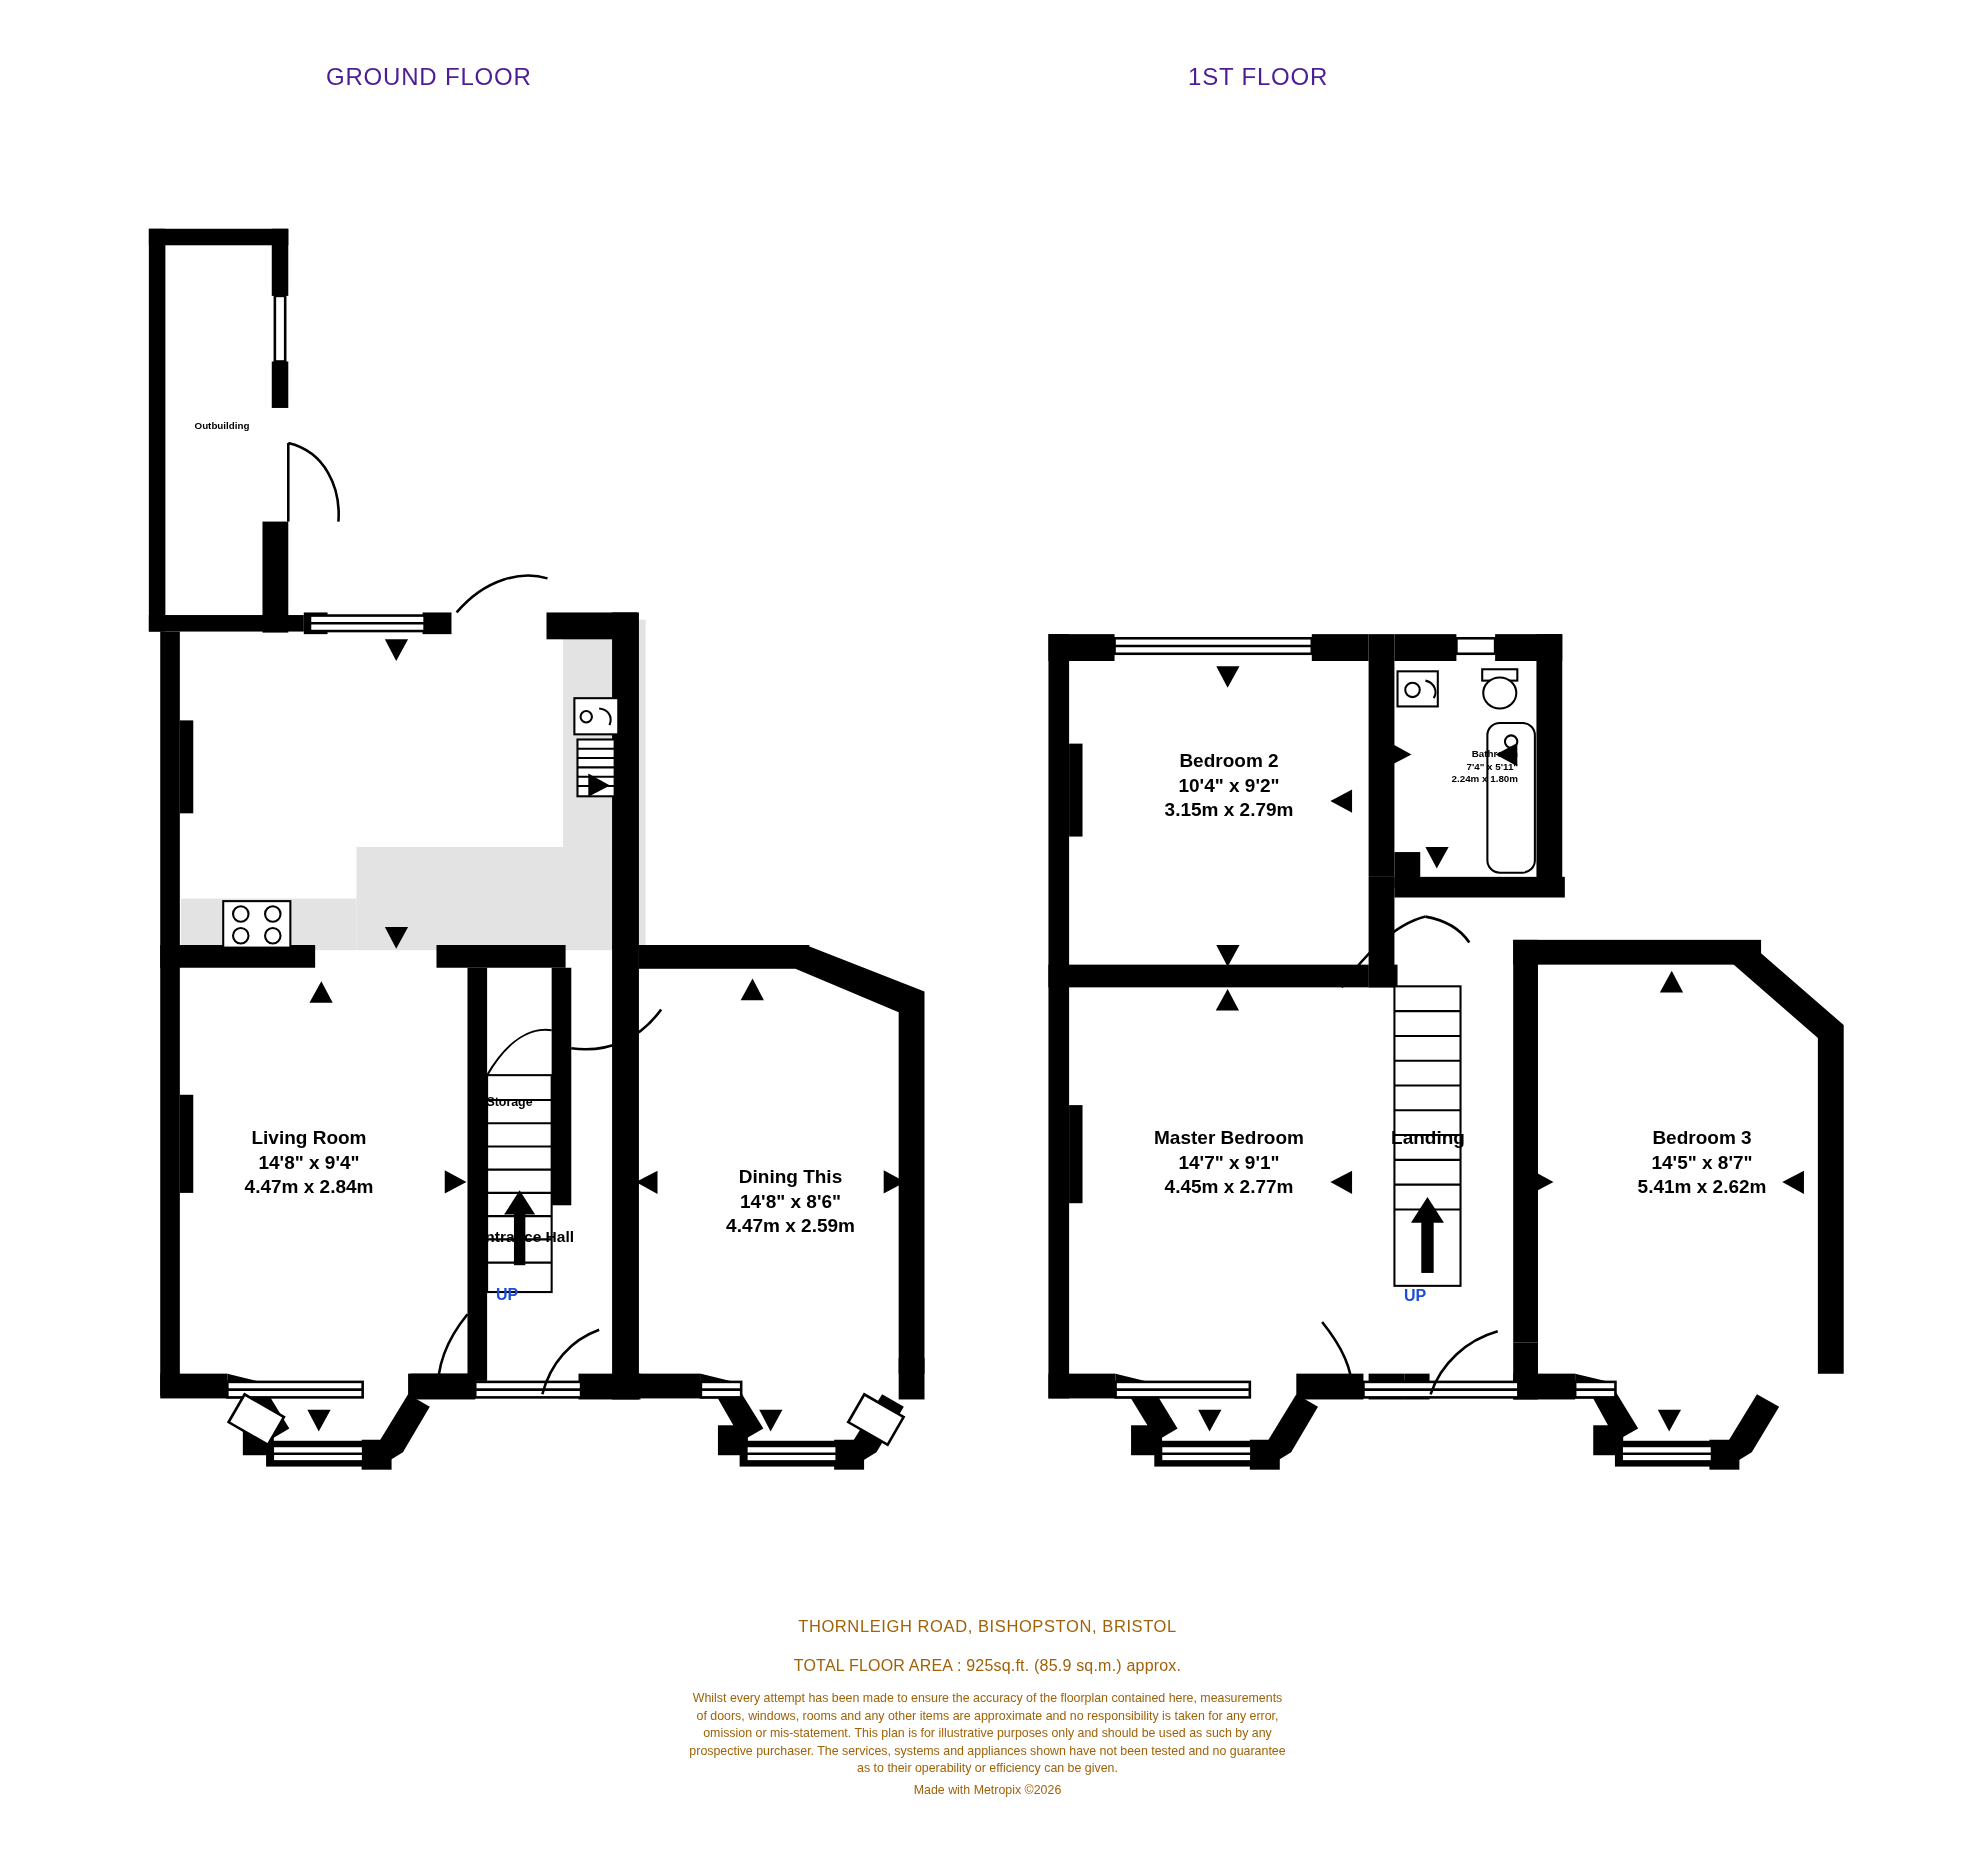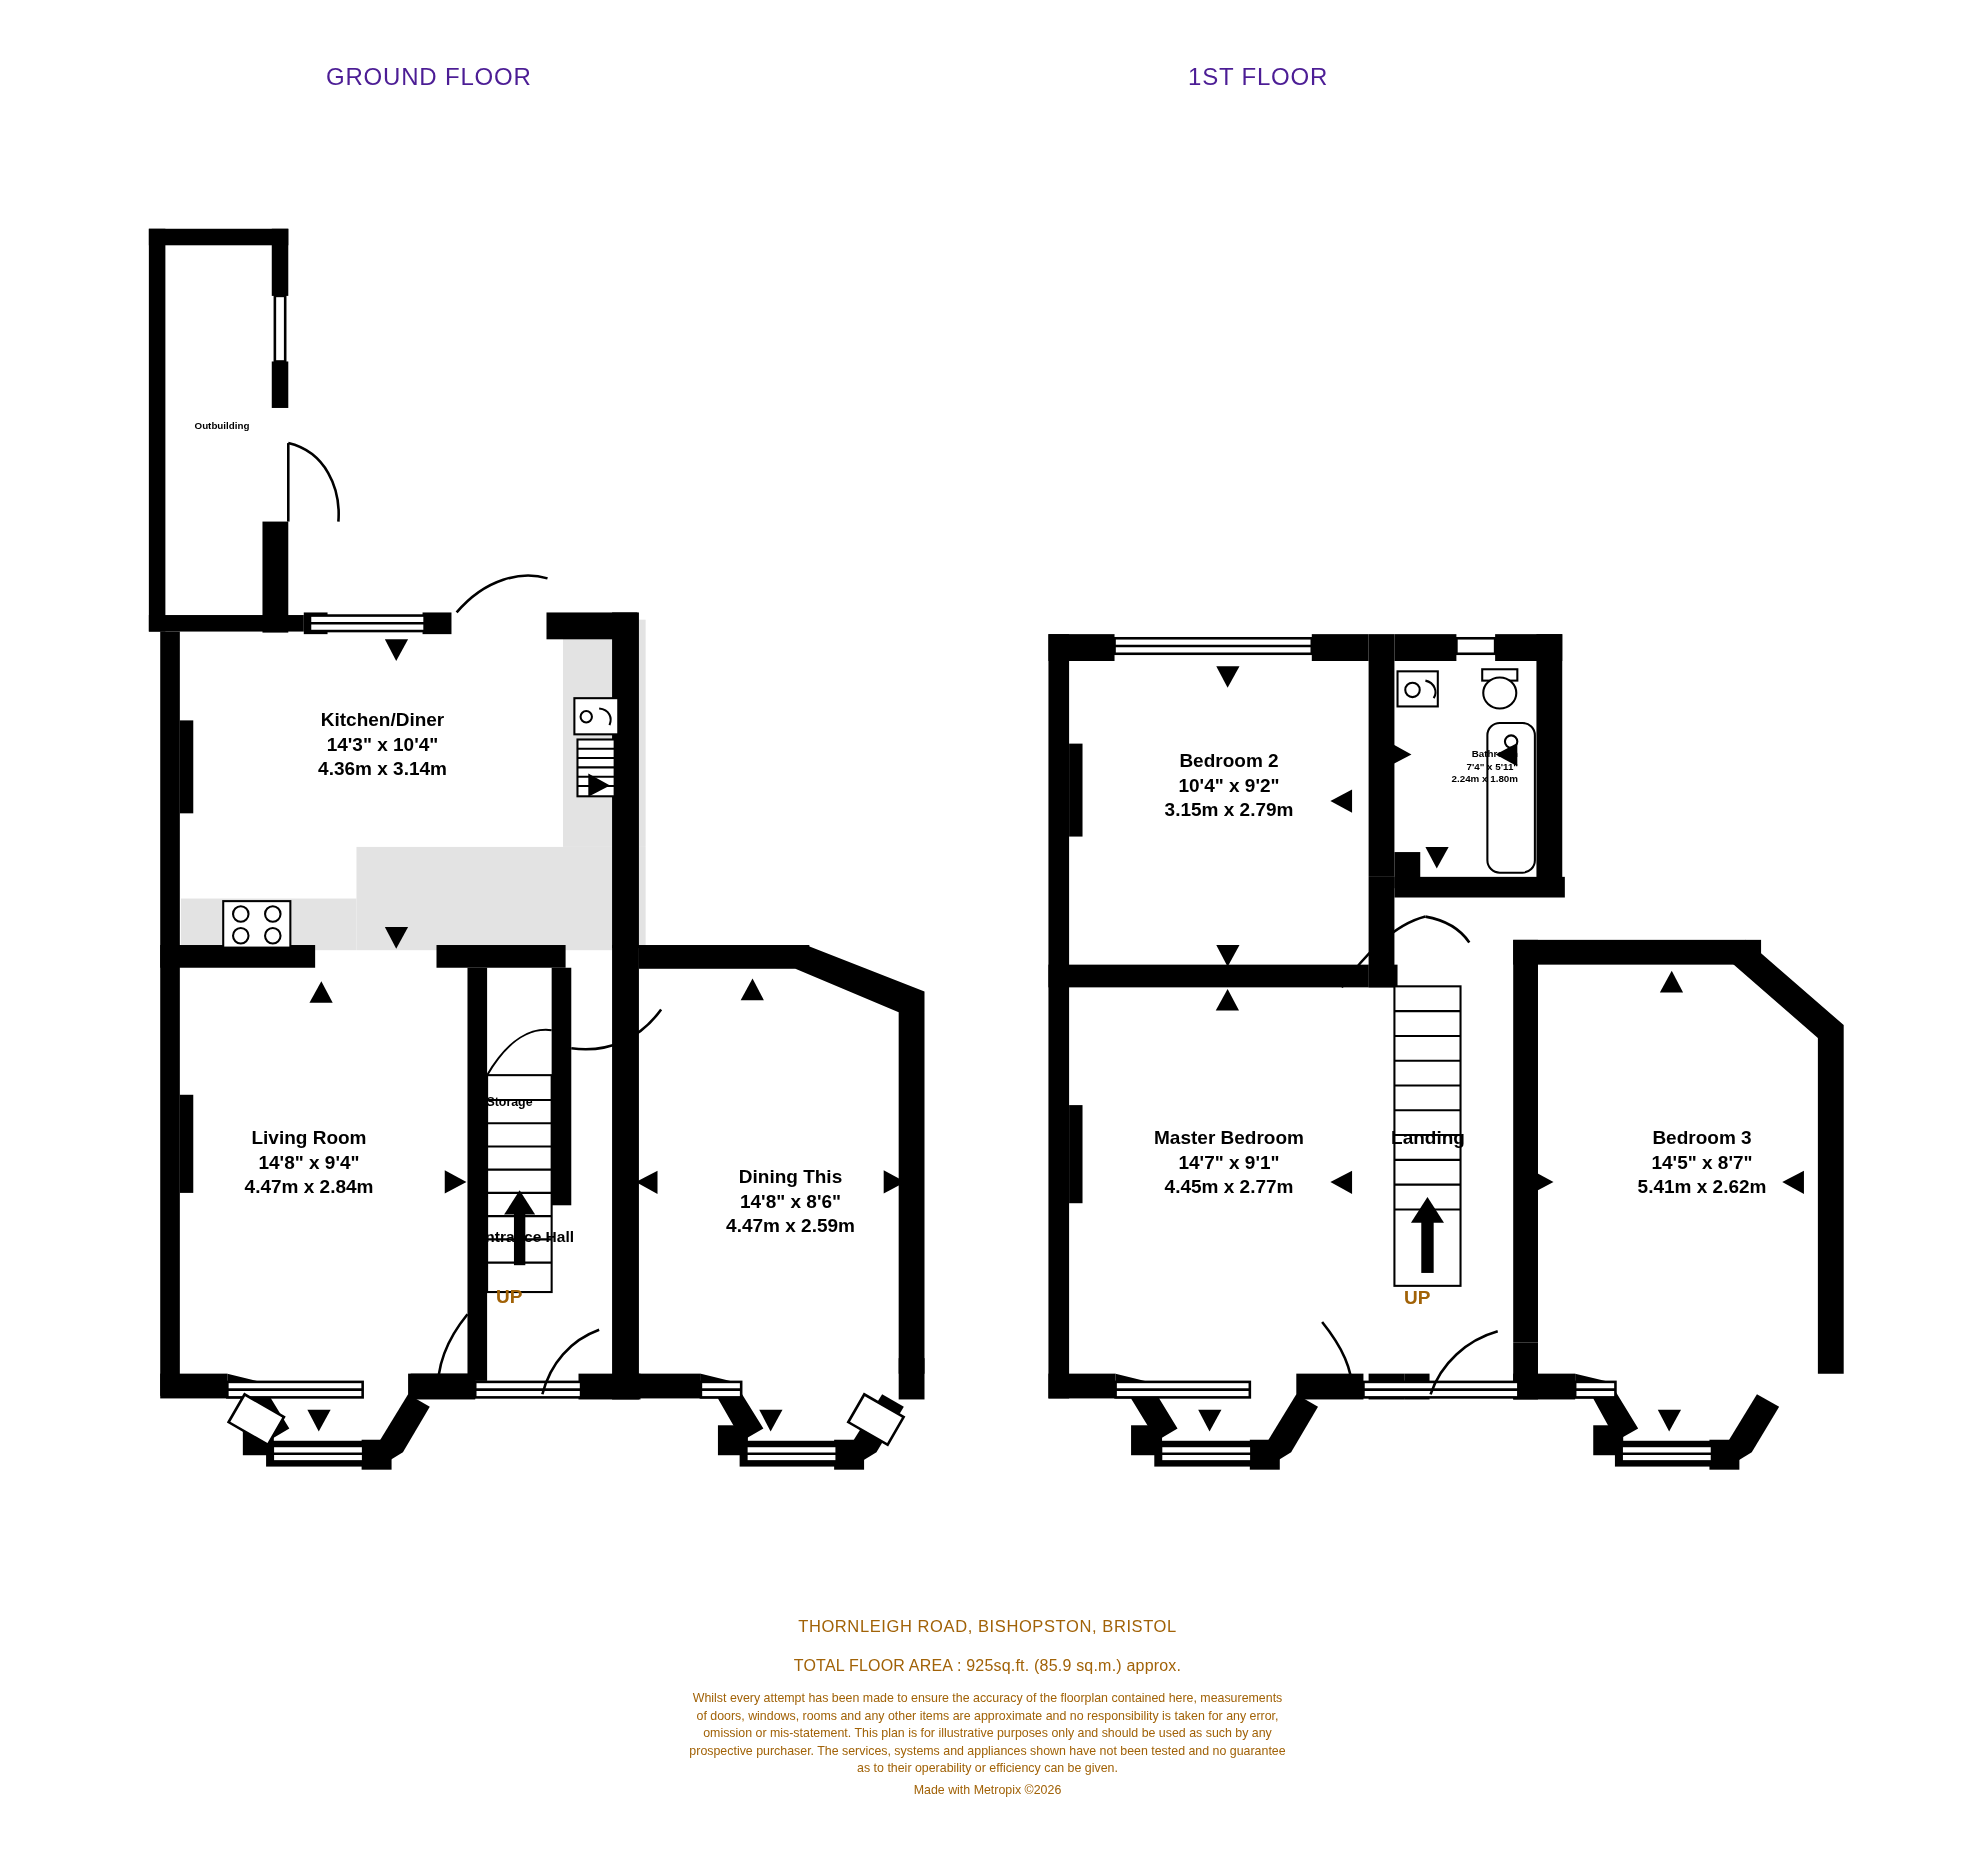--- a/index.html
+++ b/index.html
@@ -362,11 +362,6 @@
     <span class="ln">Outbuilding</span>
   </div>
 
-  <div class="room-label rl-big" id="lbl-kitchen" style="left:269px; top:708px; width:227px;">
-    <span class="ln">Kitchen/Diner</span>
-    <span class="ln">14'3"  x 10'4"</span>
-    <span class="ln">4.36m  x 3.14m</span>
-  </div>
 
   <div class="room-label rl-big" id="lbl-living" style="left:190px; top:1126px; width:238px;text-align:center;">
     <span class="ln">Living Room</span>

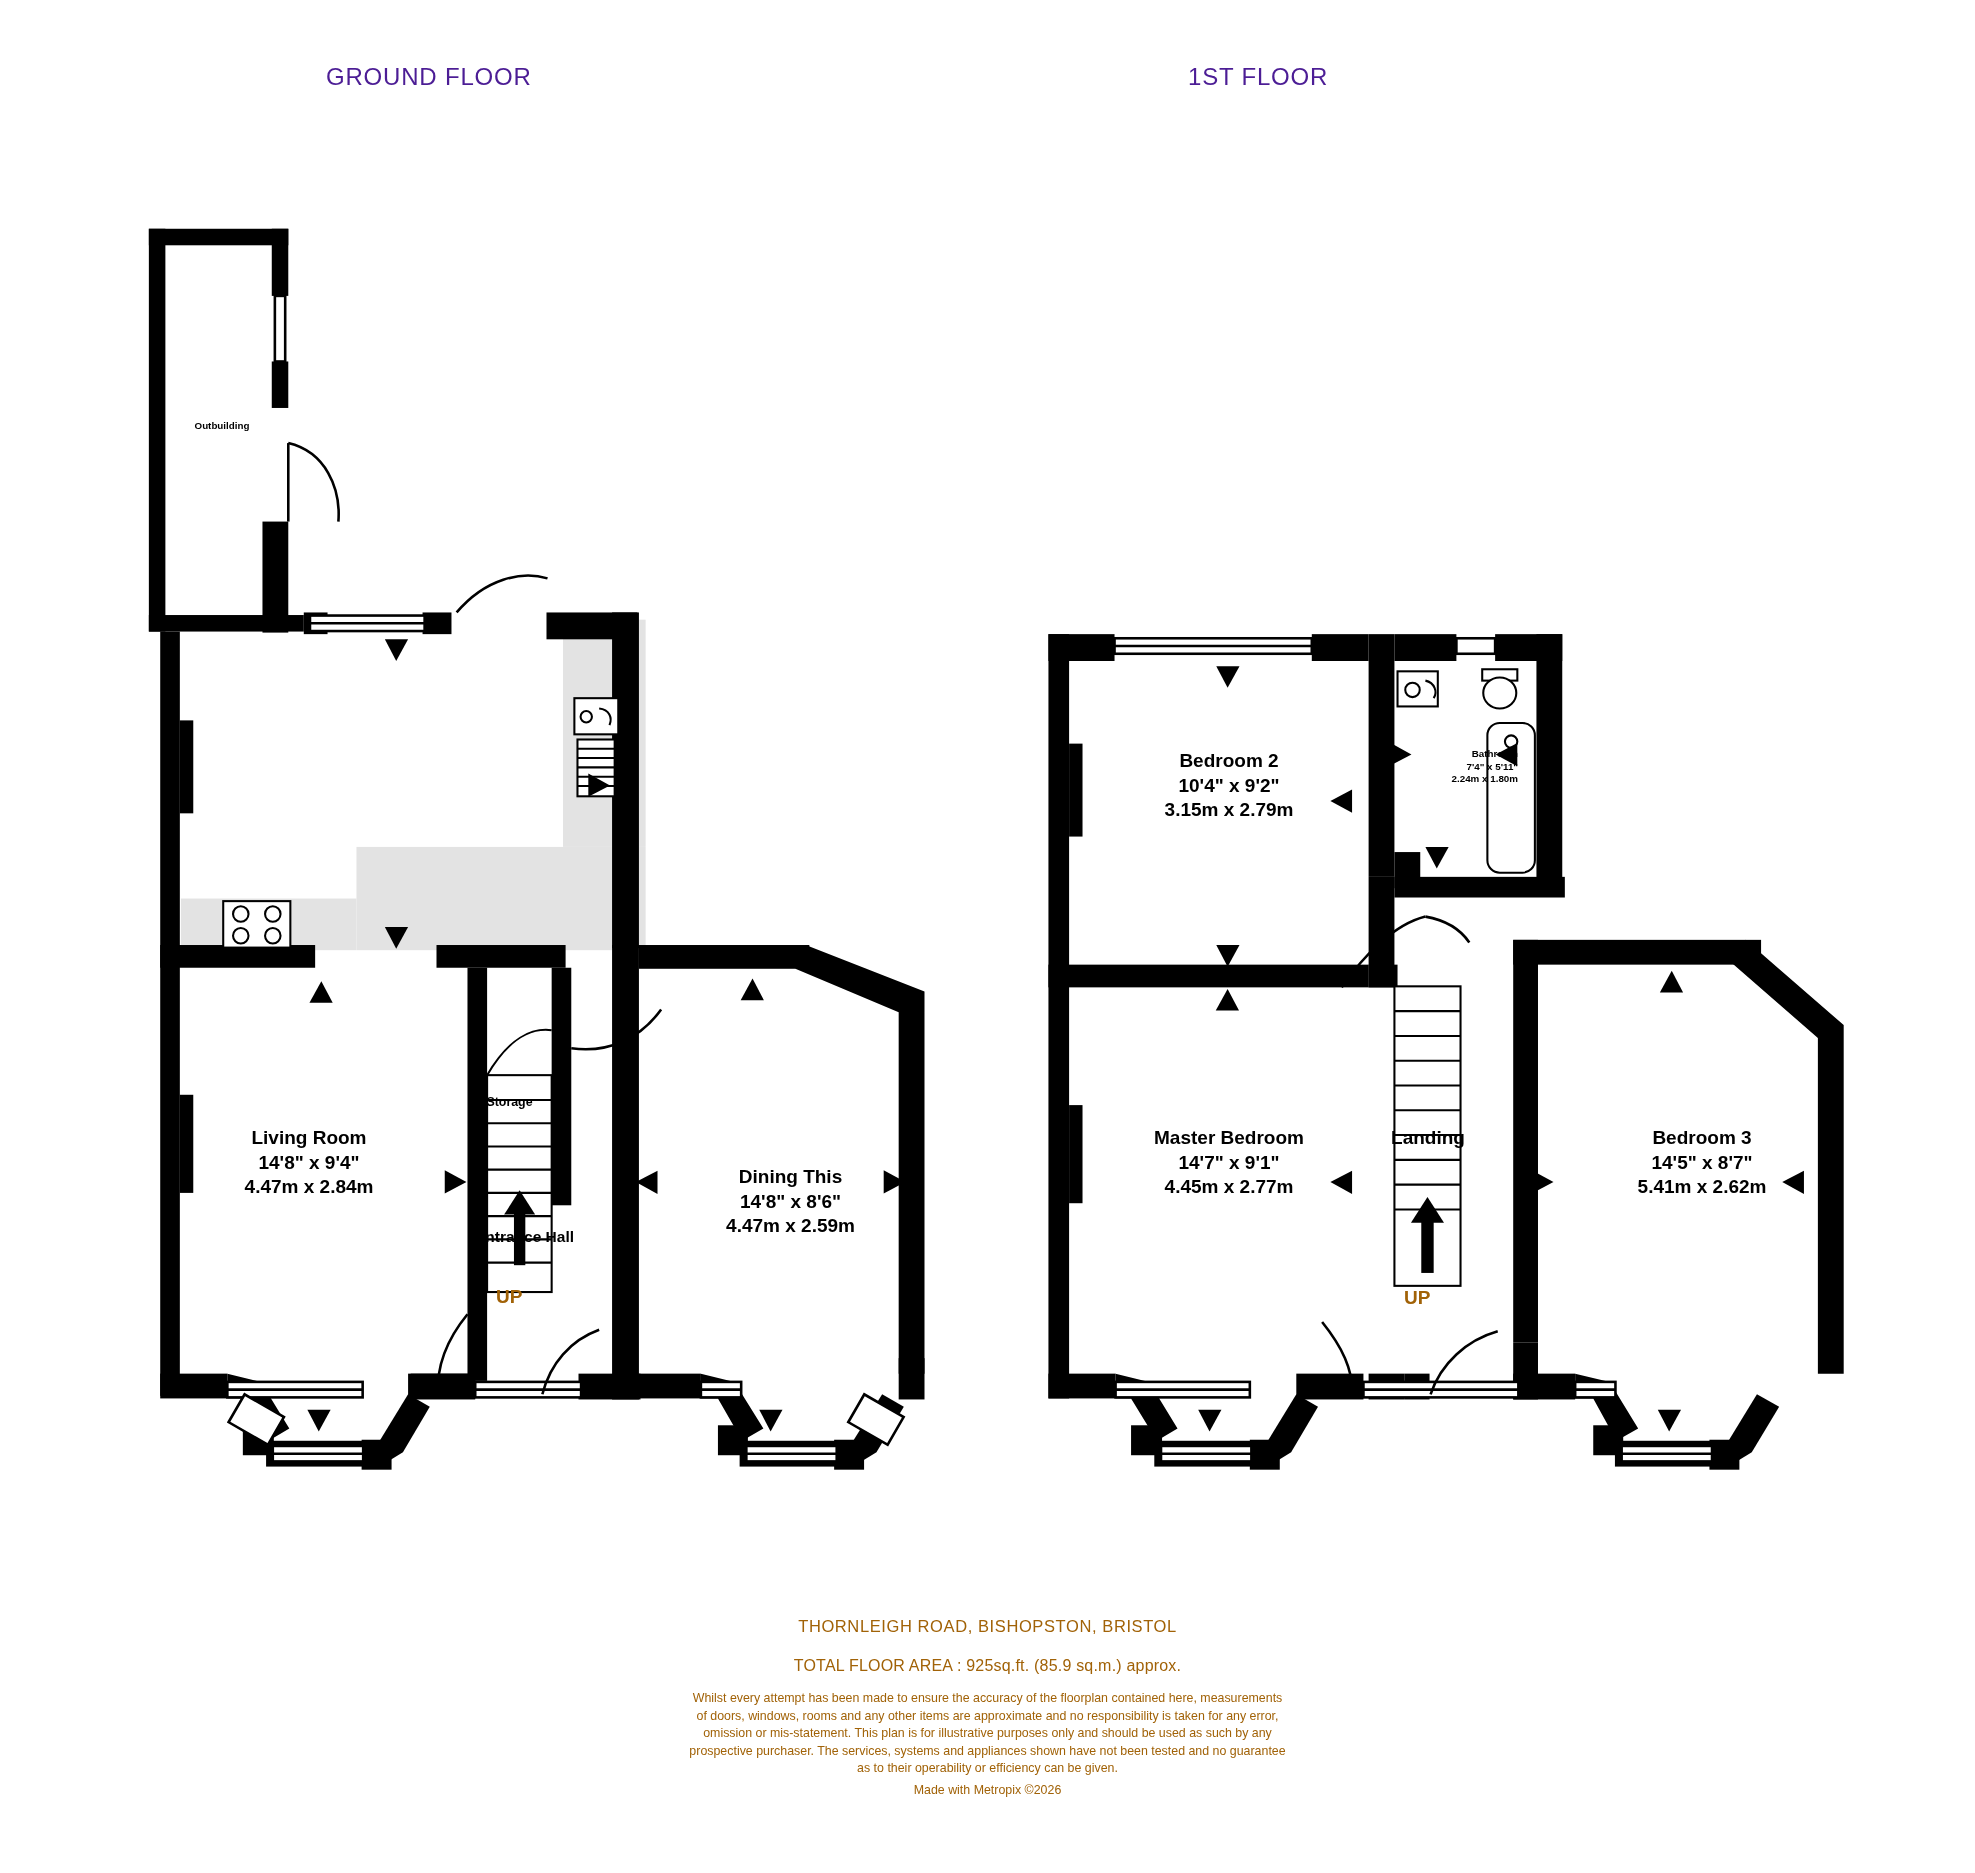--- a/index.html
+++ b/index.html
@@ -54,9 +54,9 @@
 
   .up-label {
     position: absolute;
-    font-size: 19px;
+    font-size: 16px;
     font-weight: bold;
-    color: #a16207;
+    color: #1d4ed8;
   }
 
   .footer {

